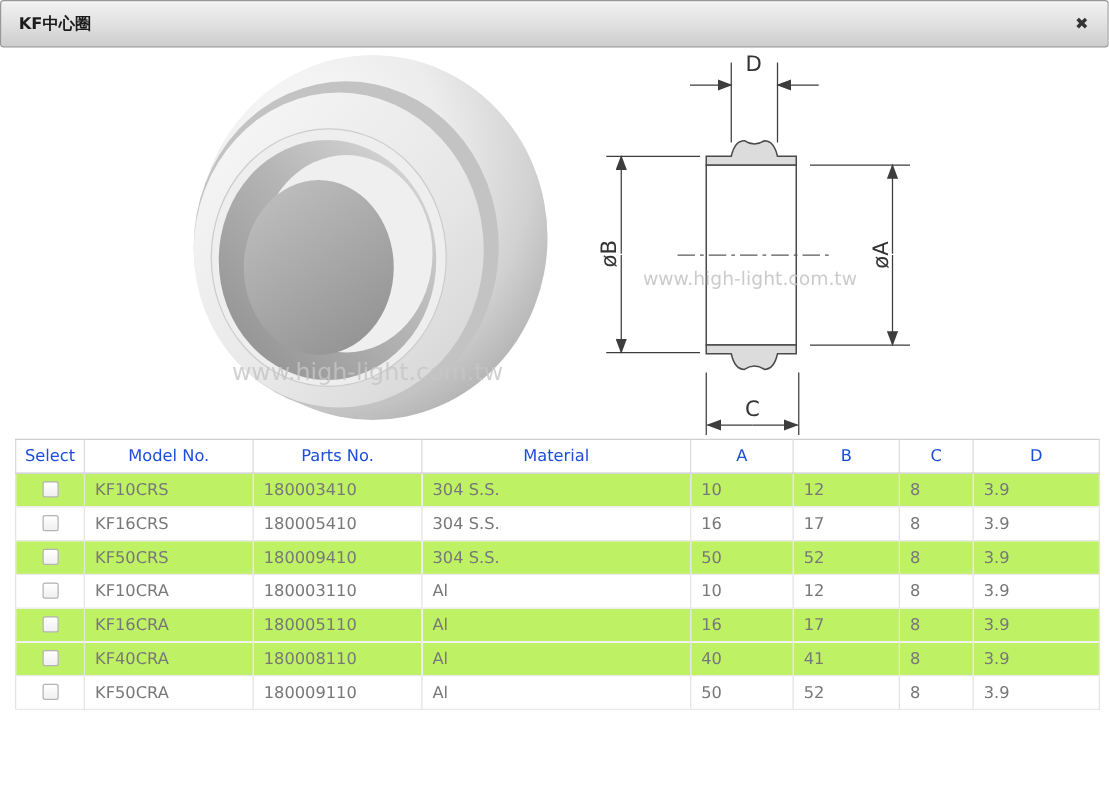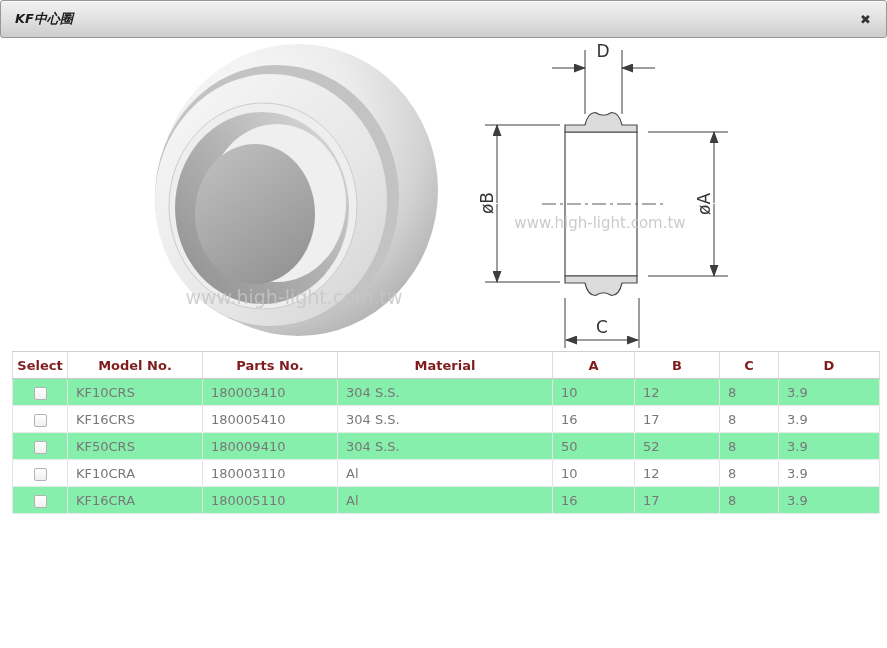--- a/index.html
+++ b/index.html
@@ -13,7 +13,7 @@
     border:1px solid #979797;border-radius:3px;
     background:linear-gradient(#f2f2f2,#e3e3e3 45%,#cdcdcd);
     box-shadow:inset 0 1px 0 #fafafa;
-    display:flex;align-items:center;justify-content:space-between;font-style:italic;
+    display:flex;align-items:center;justify-content:space-between;
   }
   .titlebar .title{font-size:13px;font-weight:bold;color:#1c1c1c;padding-left:14px;}
   .titlebar .close{

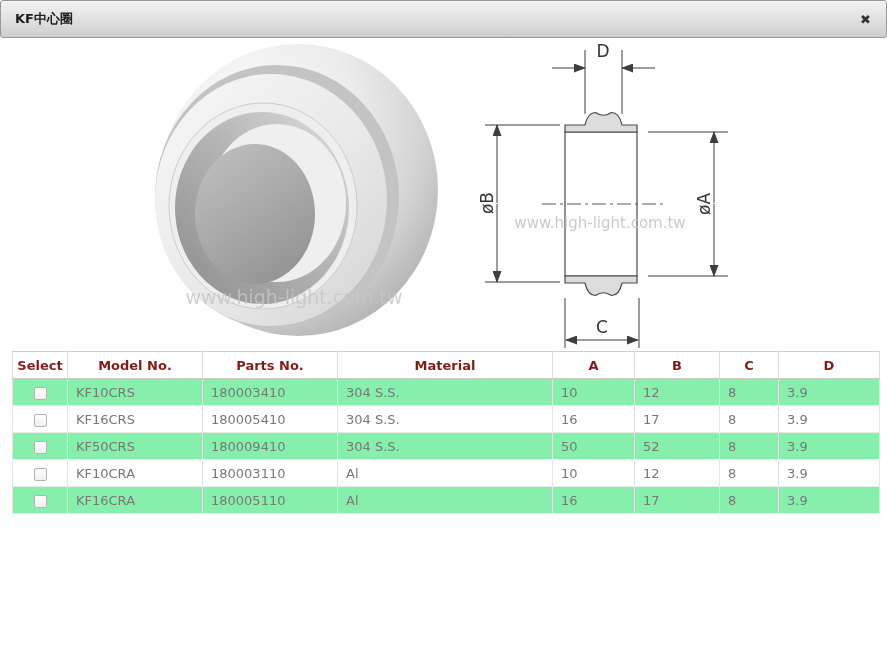--- a/index.html
+++ b/index.html
@@ -33,7 +33,7 @@
   col.c0{width:55px}col.c1{width:135px}col.c2{width:135px}col.c3{width:215px}
   col.c4{width:82px}col.c5{width:85px}col.c6{width:59px}col.c7{width:101px}
   table.parts th{
-    height:26px;font-weight:bold;color:#7f1d1d;
+    height:26px;font-weight:normal;color:#1d4ed8;
     background:#fff;border-top:1px solid #cfcfcf;border-bottom:1px solid #c9c9c9;
     border-left:1px solid #dcdcdc;border-right:1px solid #dcdcdc;
     padding:0 4px;white-space:nowrap;overflow:hidden;

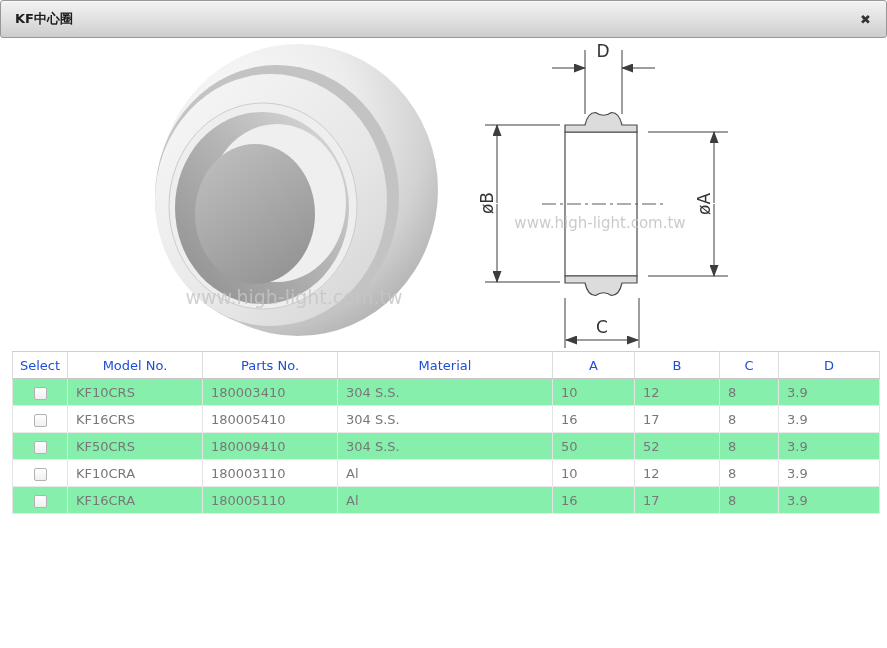--- a/index.html
+++ b/index.html
@@ -45,7 +45,7 @@
     white-space:nowrap;overflow:hidden;
   }
   table.parts td.sel{text-align:center;padding:0;}
-  table.parts tr.alt td{background:#86efac;}
+  table.parts tr.alt td{background:#bef264;}
   input[type=checkbox]{
     -webkit-appearance:none;appearance:none;width:13px;height:13px;margin:0;
     border:1px solid #b3b3b3;border-radius:2px;background:linear-gradient(#fff,#f0f0f0);

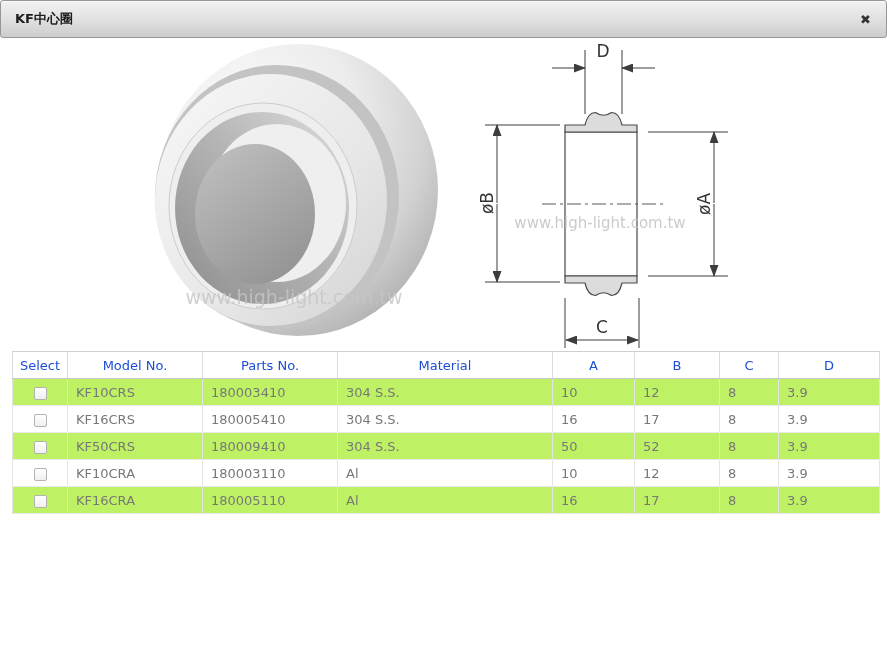--- a/index.html
+++ b/index.html
@@ -224,6 +224,16 @@
           <td>8</td>
           <td>3.9</td>
         </tr>
+        <tr class="alt">
+          <td class="sel"><input type="checkbox" style=""></td>
+          <td>KF40CRA</td>
+          <td>180008110</td>
+          <td>Al</td>
+          <td>40</td>
+          <td>41</td>
+          <td>8</td>
+          <td>3.9</td>
+        </tr>
       </tbody>
   </table>
 </div>

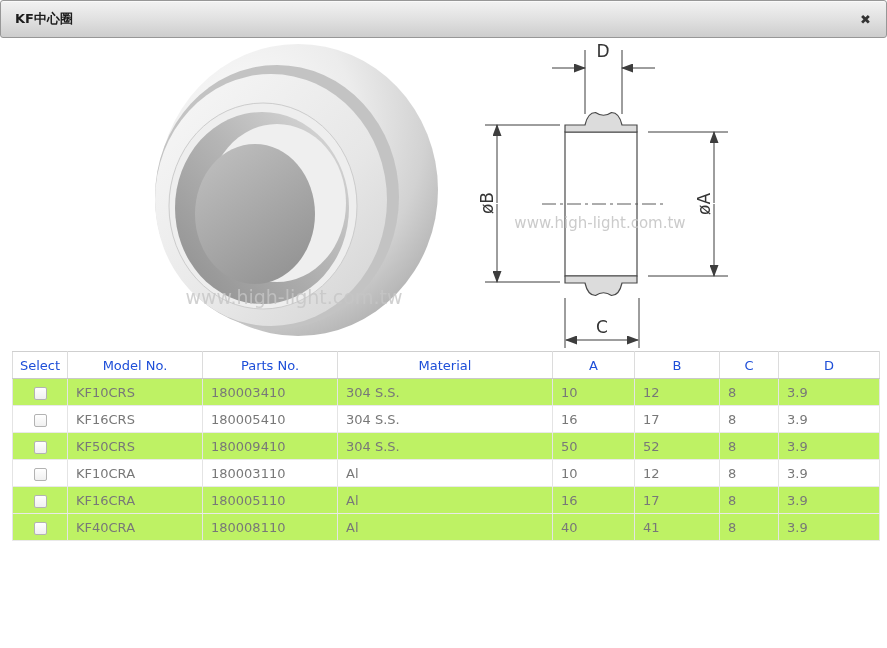--- a/index.html
+++ b/index.html
@@ -234,6 +234,16 @@
           <td>8</td>
           <td>3.9</td>
         </tr>
+        <tr>
+          <td class="sel"><input type="checkbox" style=""></td>
+          <td>KF50CRA</td>
+          <td>180009110</td>
+          <td>Al</td>
+          <td>50</td>
+          <td>52</td>
+          <td>8</td>
+          <td>3.9</td>
+        </tr>
       </tbody>
   </table>
 </div>

